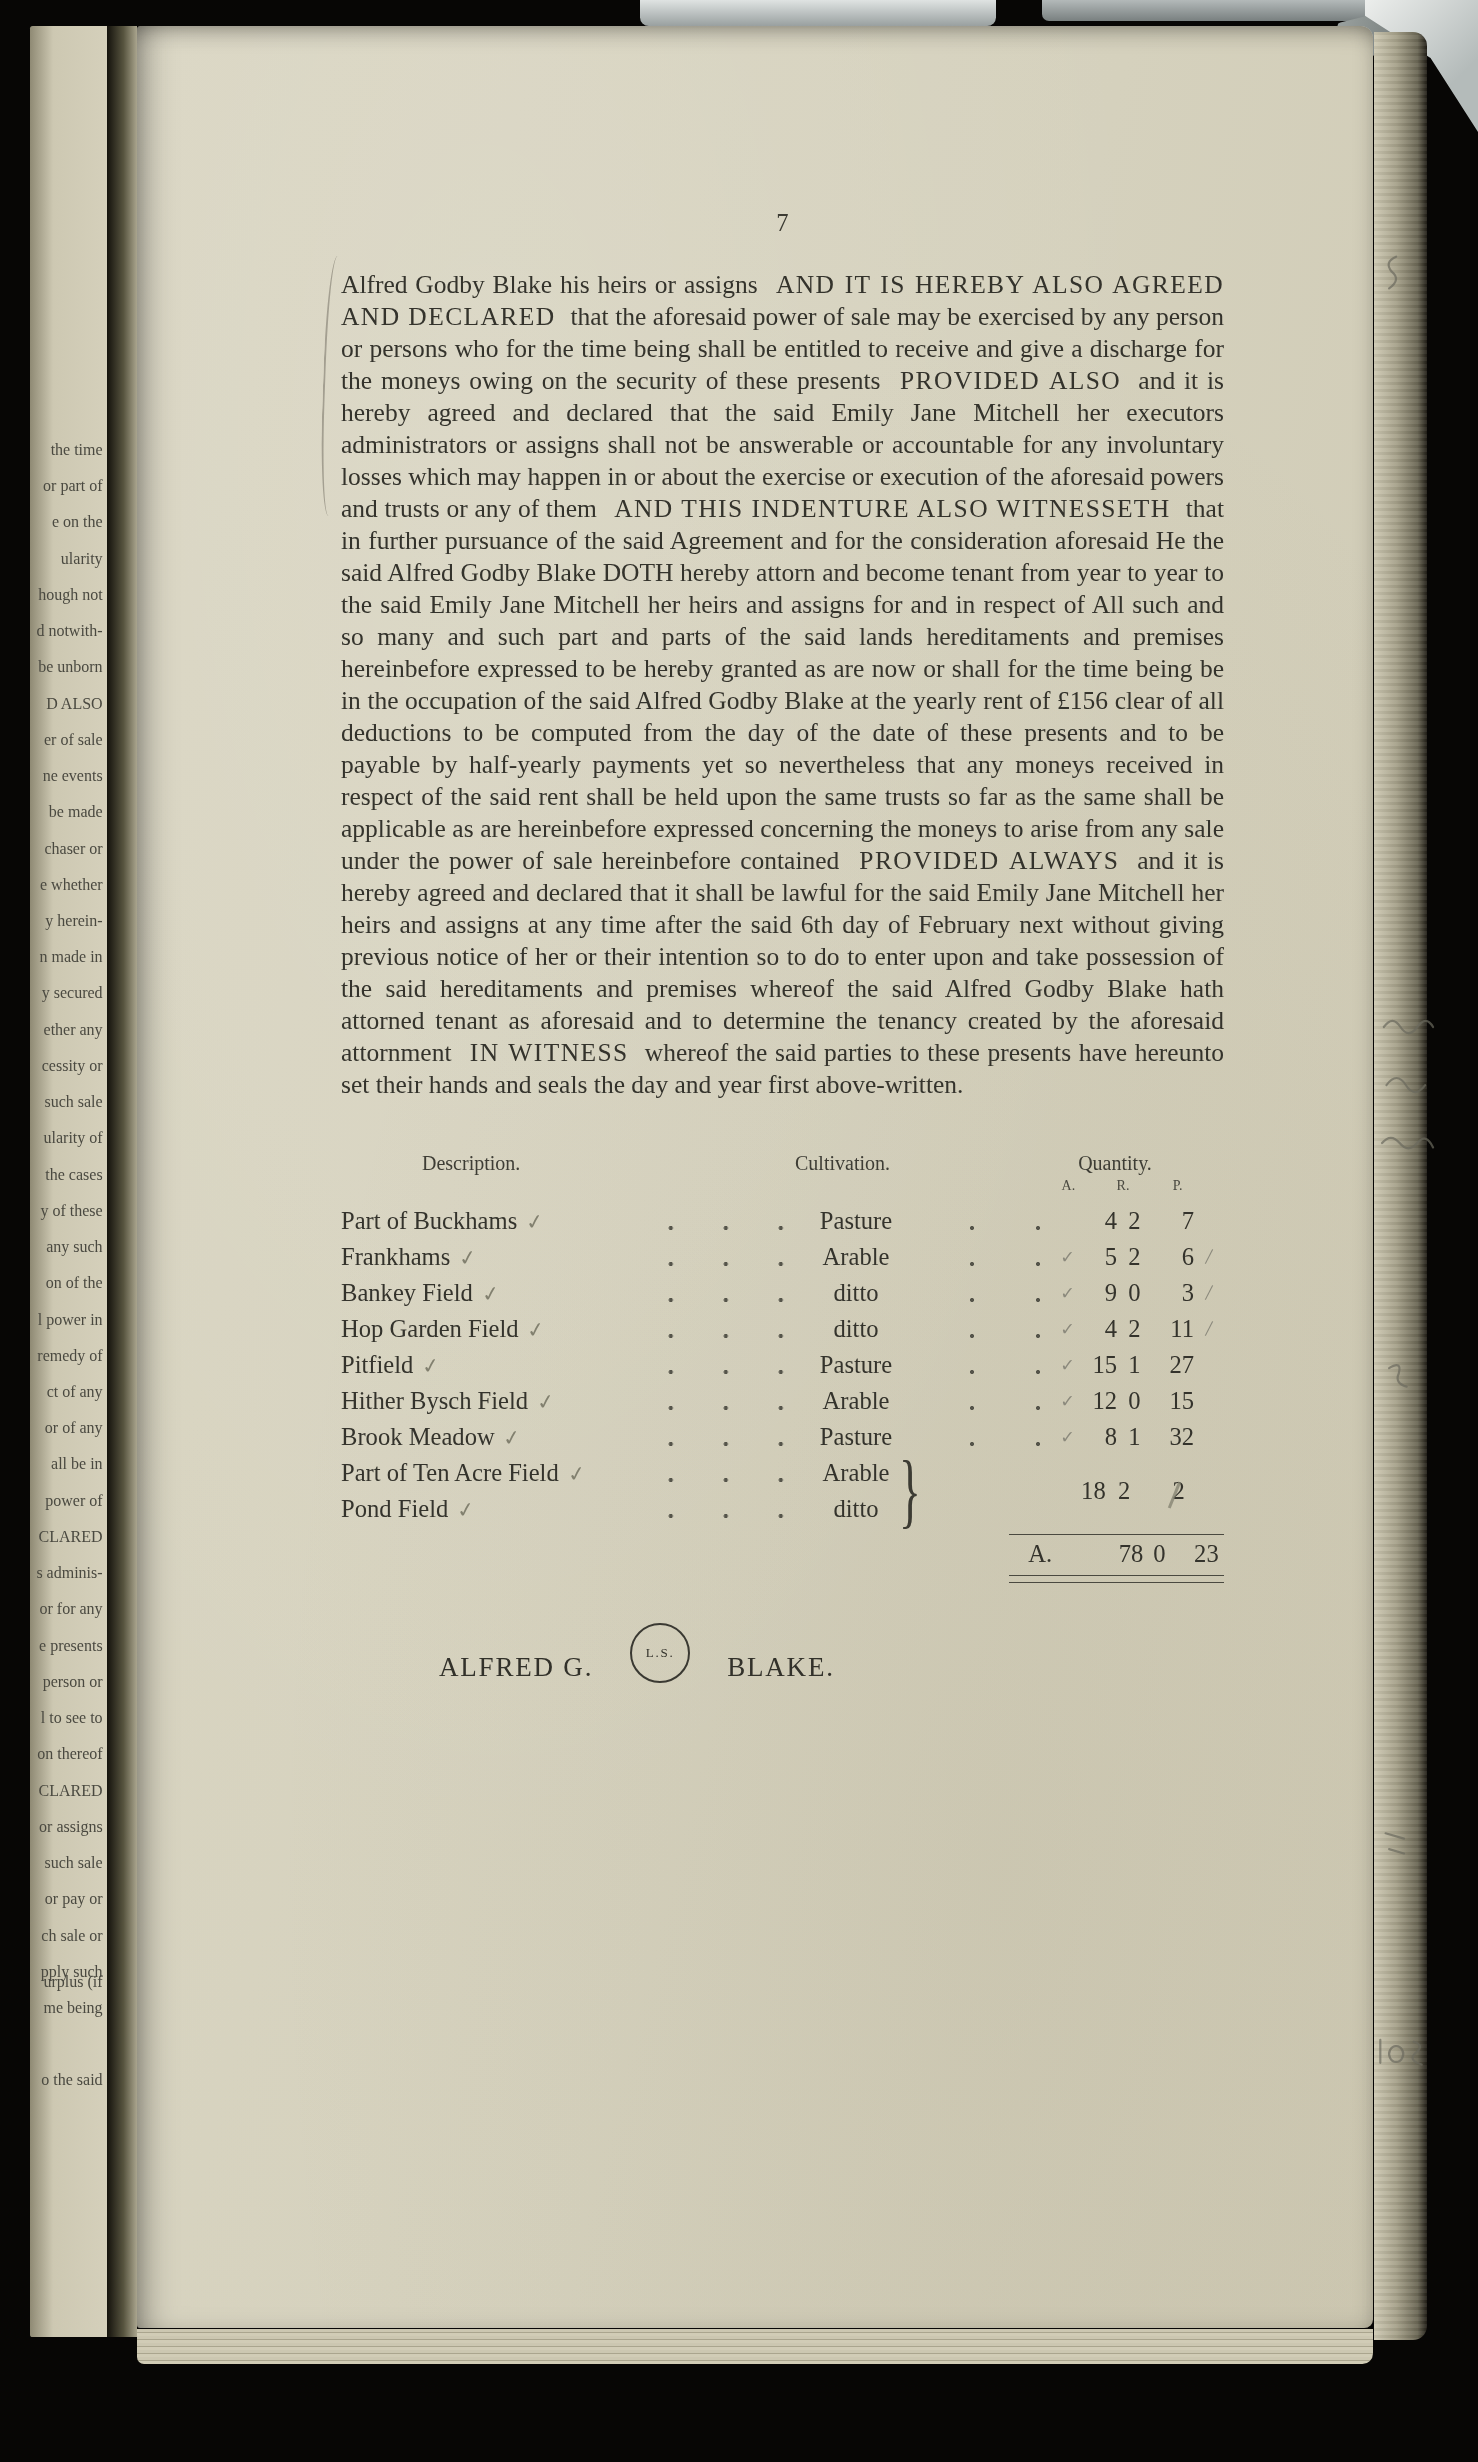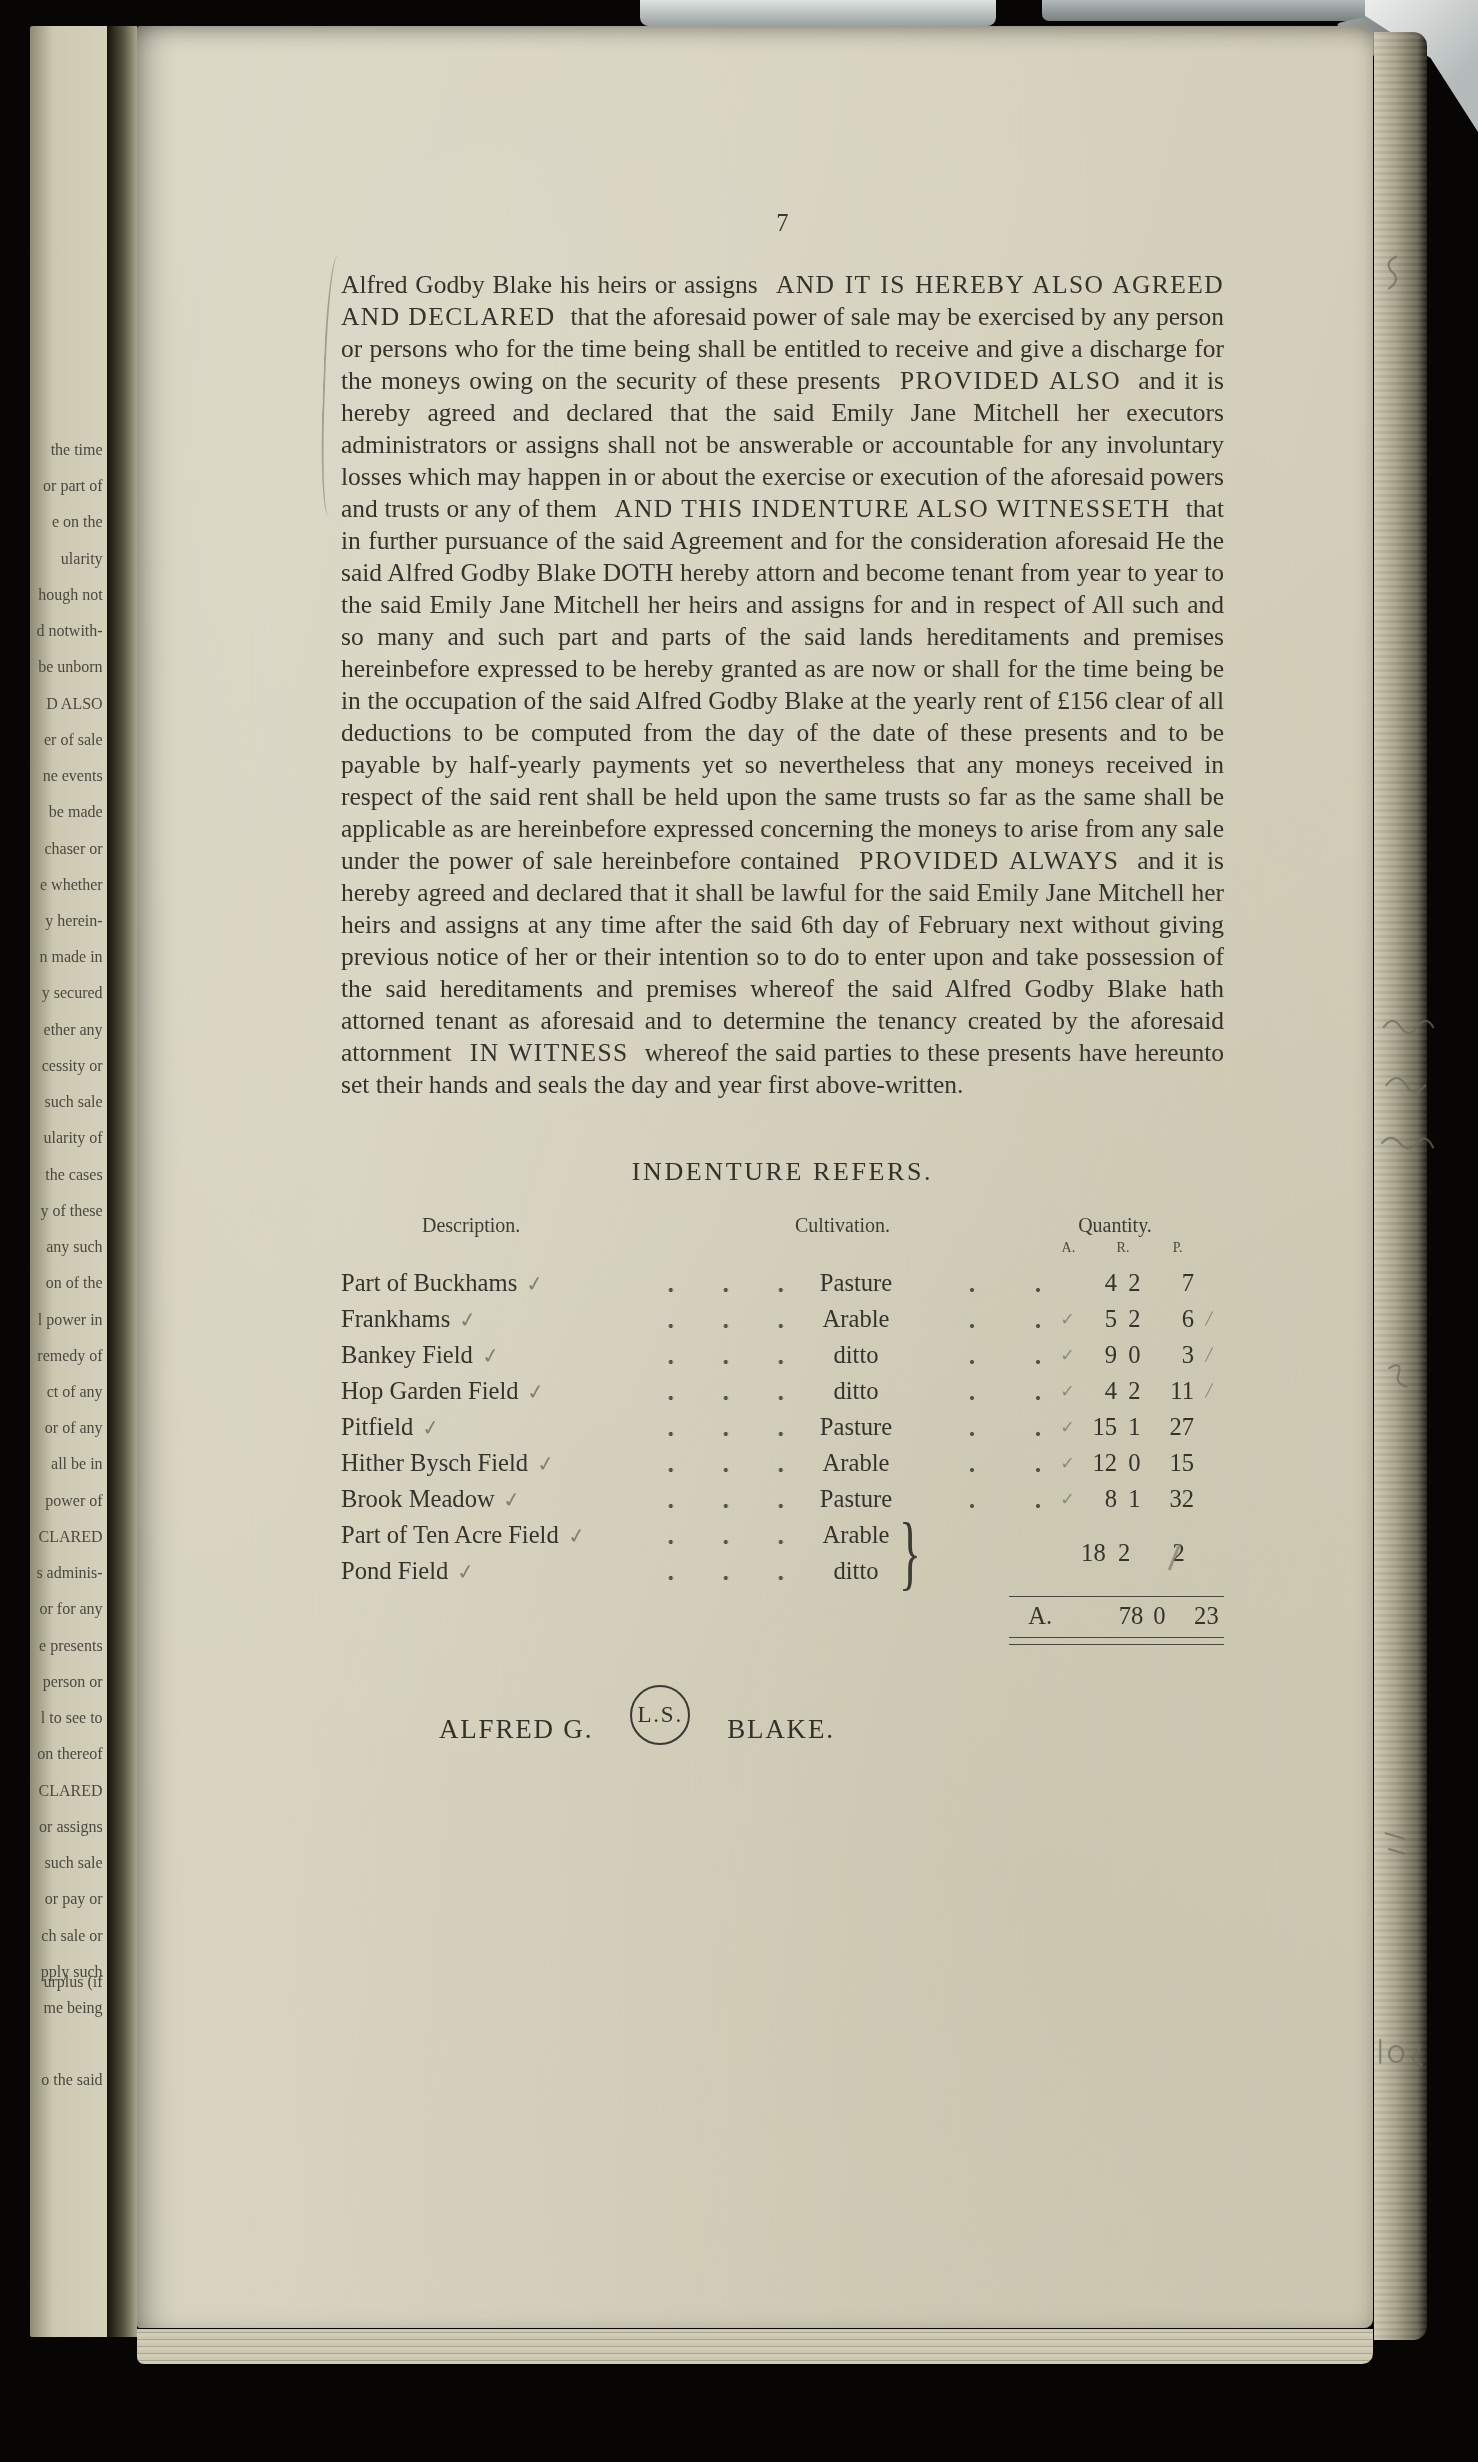--- a/index.html
+++ b/index.html
@@ -179,7 +179,6 @@
     <div class="deed"><span>Alfred Godby Blake his heirs or assigns </span><span class="caps">AND IT IS HEREBY ALSO AGREED AND DECLARED </span><span>that the aforesaid power of sale may be exercised by any person or persons who for the time being shall be entitled to receive and give a discharge for the moneys owing on the security of these presents </span><span class="caps">PROVIDED ALSO </span><span>and it is hereby agreed and declared that the said Emily Jane Mitchell her executors administrators or assigns shall not be answerable or accountable for any involuntary losses which may happen in or about the exercise or execution of the aforesaid powers and trusts or any of them </span><span class="caps">AND THIS INDENTURE ALSO WITNESSETH </span><span>that in further pursuance of the said Agreement and for the consideration aforesaid He the said Alfred Godby Blake DOTH hereby attorn and become tenant from year to year to the said Emily Jane Mitchell her heirs and assigns for and in respect of All such and so many and such part and parts of the said lands hereditaments and premises hereinbefore expressed to be hereby granted as are now or shall for the time being be in the occupation of the said Alfred Godby Blake at the yearly rent of £156 clear of all deductions to be computed from the day of the date of these presents and to be payable by half-yearly payments yet so nevertheless that any moneys received in respect of the said rent shall be held upon the same trusts so far as the same shall be applicable as are hereinbefore expressed concerning the moneys to arise from any sale under the power of sale hereinbefore contained </span><span class="caps">PROVIDED ALWAYS </span><span>and it is hereby agreed and declared that it shall be lawful for the said Emily Jane Mitchell her heirs and assigns at any time after the said 6th day of February next without giving previous notice of her or their intention so to do to enter upon and take possession of the said hereditaments and premises whereof the said Alfred Godby Blake hath attorned tenant as aforesaid and to determine the tenancy created by the aforesaid attornment </span><span class="caps">IN WITNESS </span><span>whereof the said parties to these presents have hereunto set their hands and seals the day and year first above-written. </span></div>
 
     <div class="sched-head">
-      <div>INDENTURE REFERS.</div>
     </div>
 
     <div class="thead">

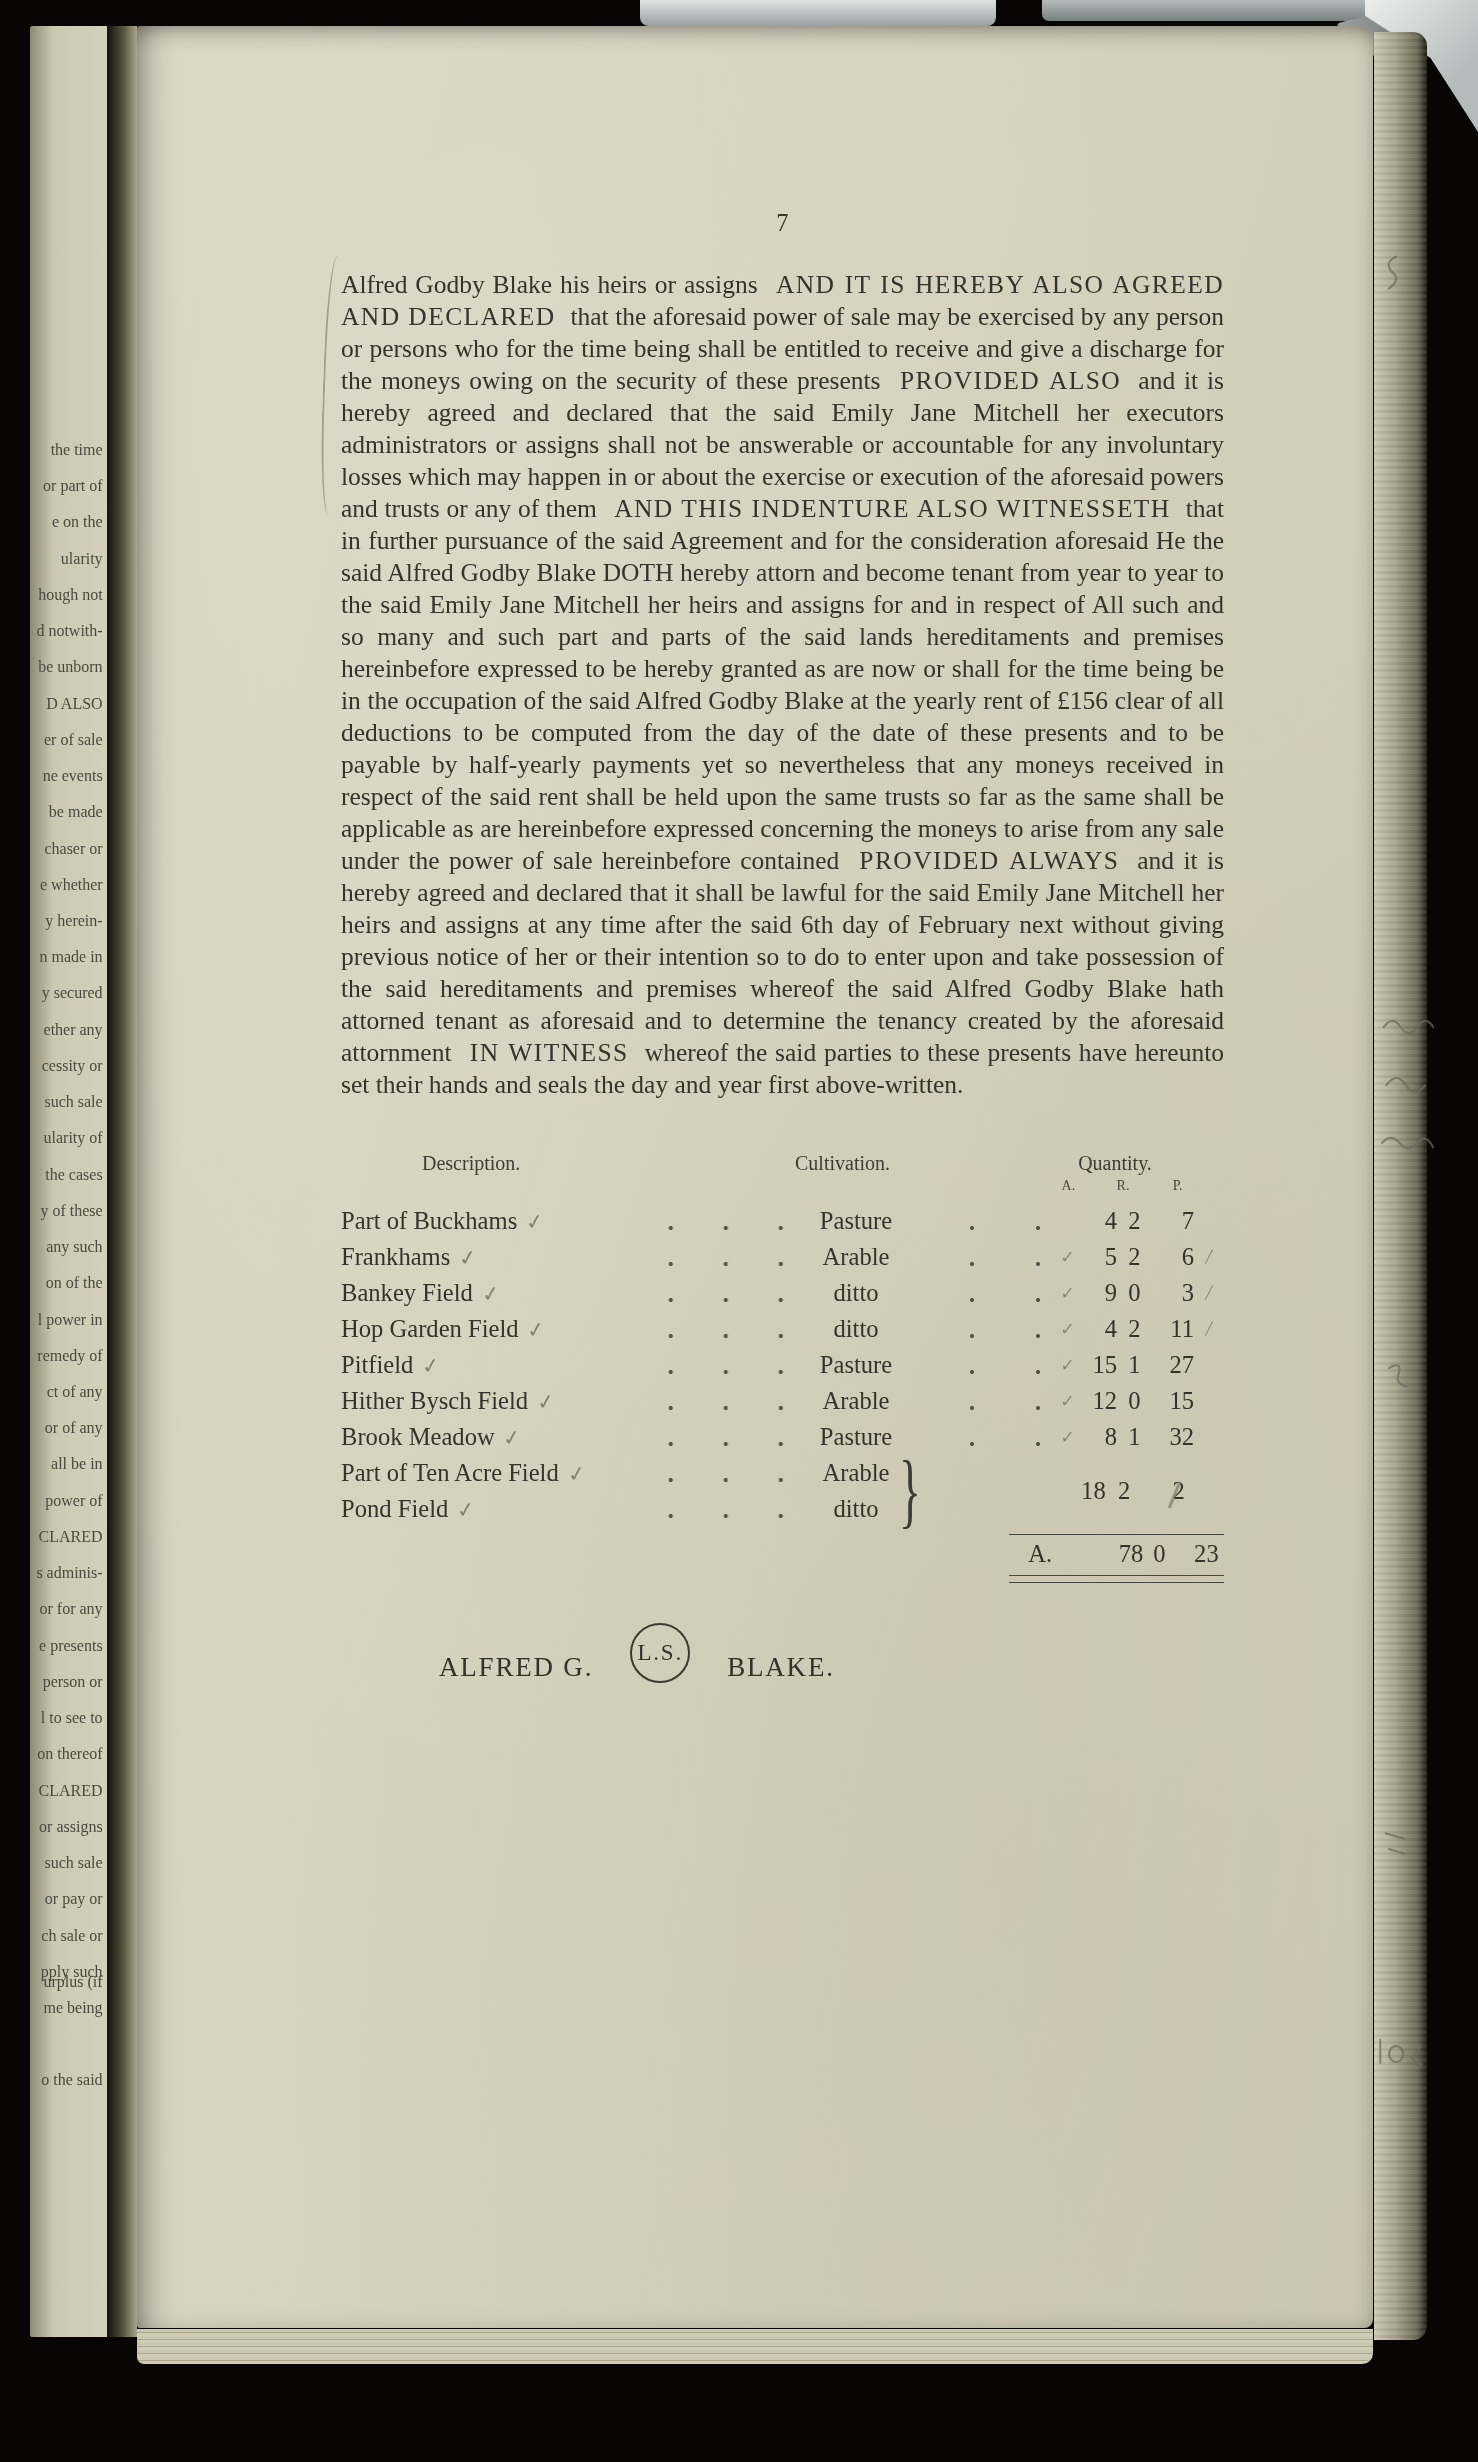--- a/index.html
+++ b/index.html
@@ -106,7 +106,7 @@
   .signature{margin-top:40px;display:flex;align-items:flex-end;gap:37px;
     padding-left:98px;font-size:27px;letter-spacing:1.8px;color:#32312a;}
   .seal{width:56px;height:56px;border:2.2px solid #3a3932;border-radius:50%;
-    display:flex;align-items:center;justify-content:center;font-size:23px;
+    display:flex;align-items:center;justify-content:center;font-size:13px;
     letter-spacing:1.8px;}
   
   .marg-svg{position:absolute;left:1359px;top:0;pointer-events:none;}

